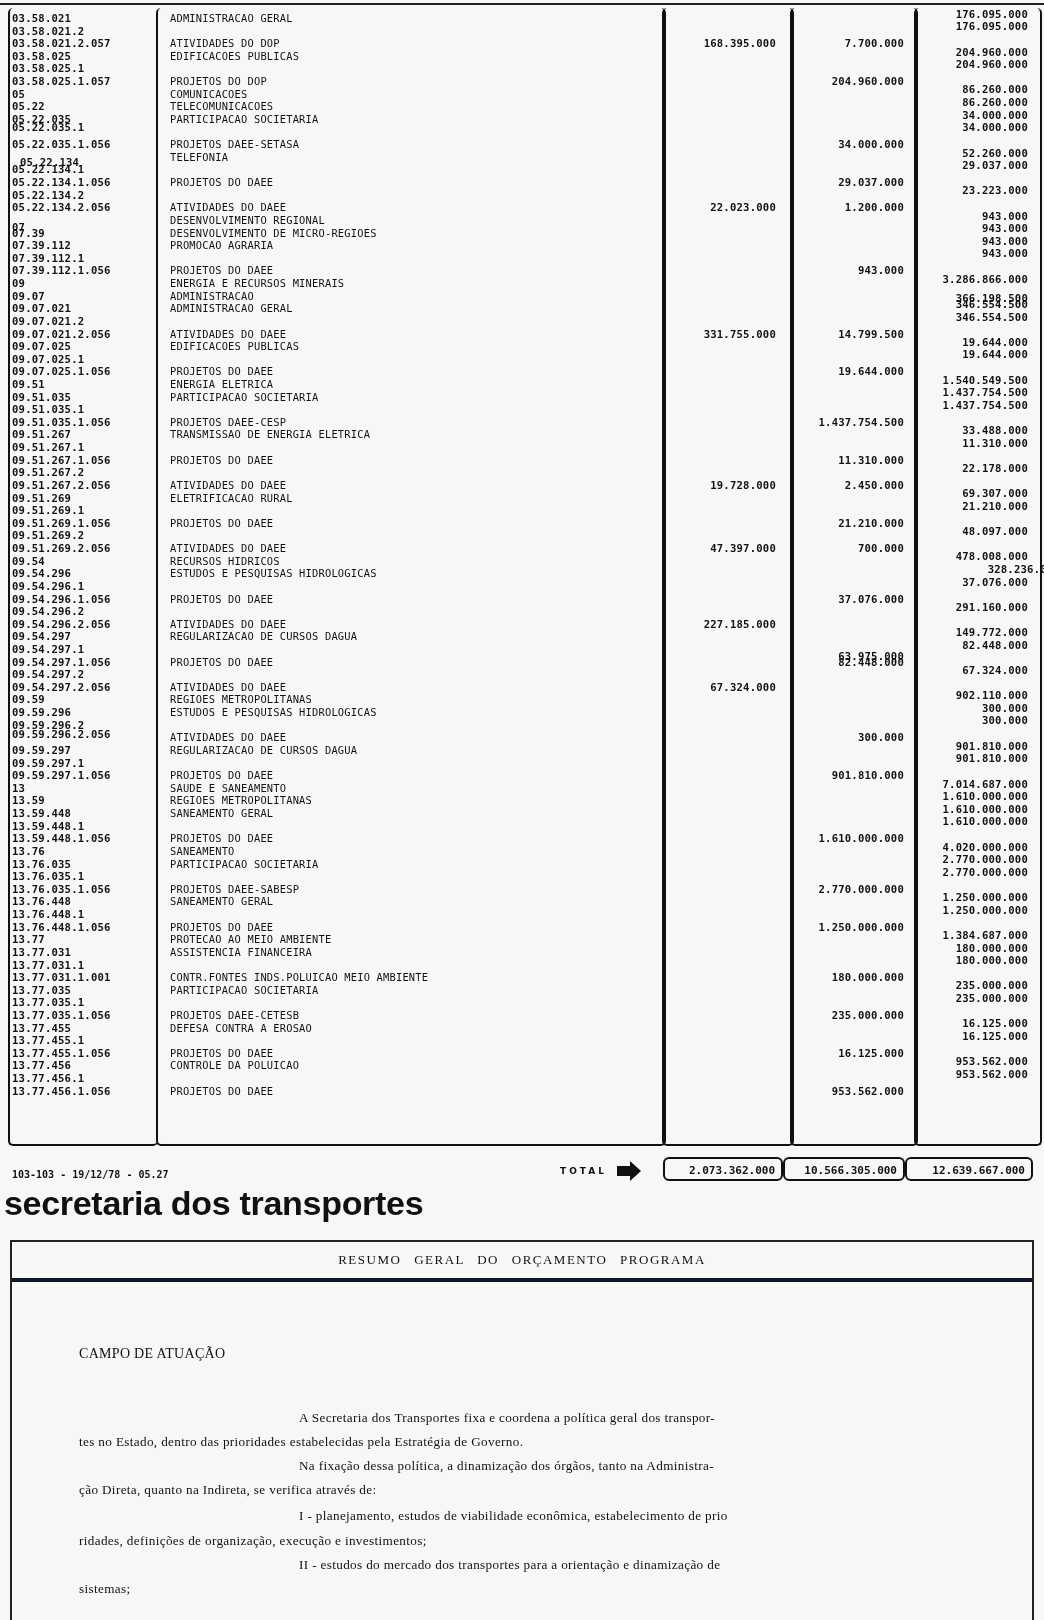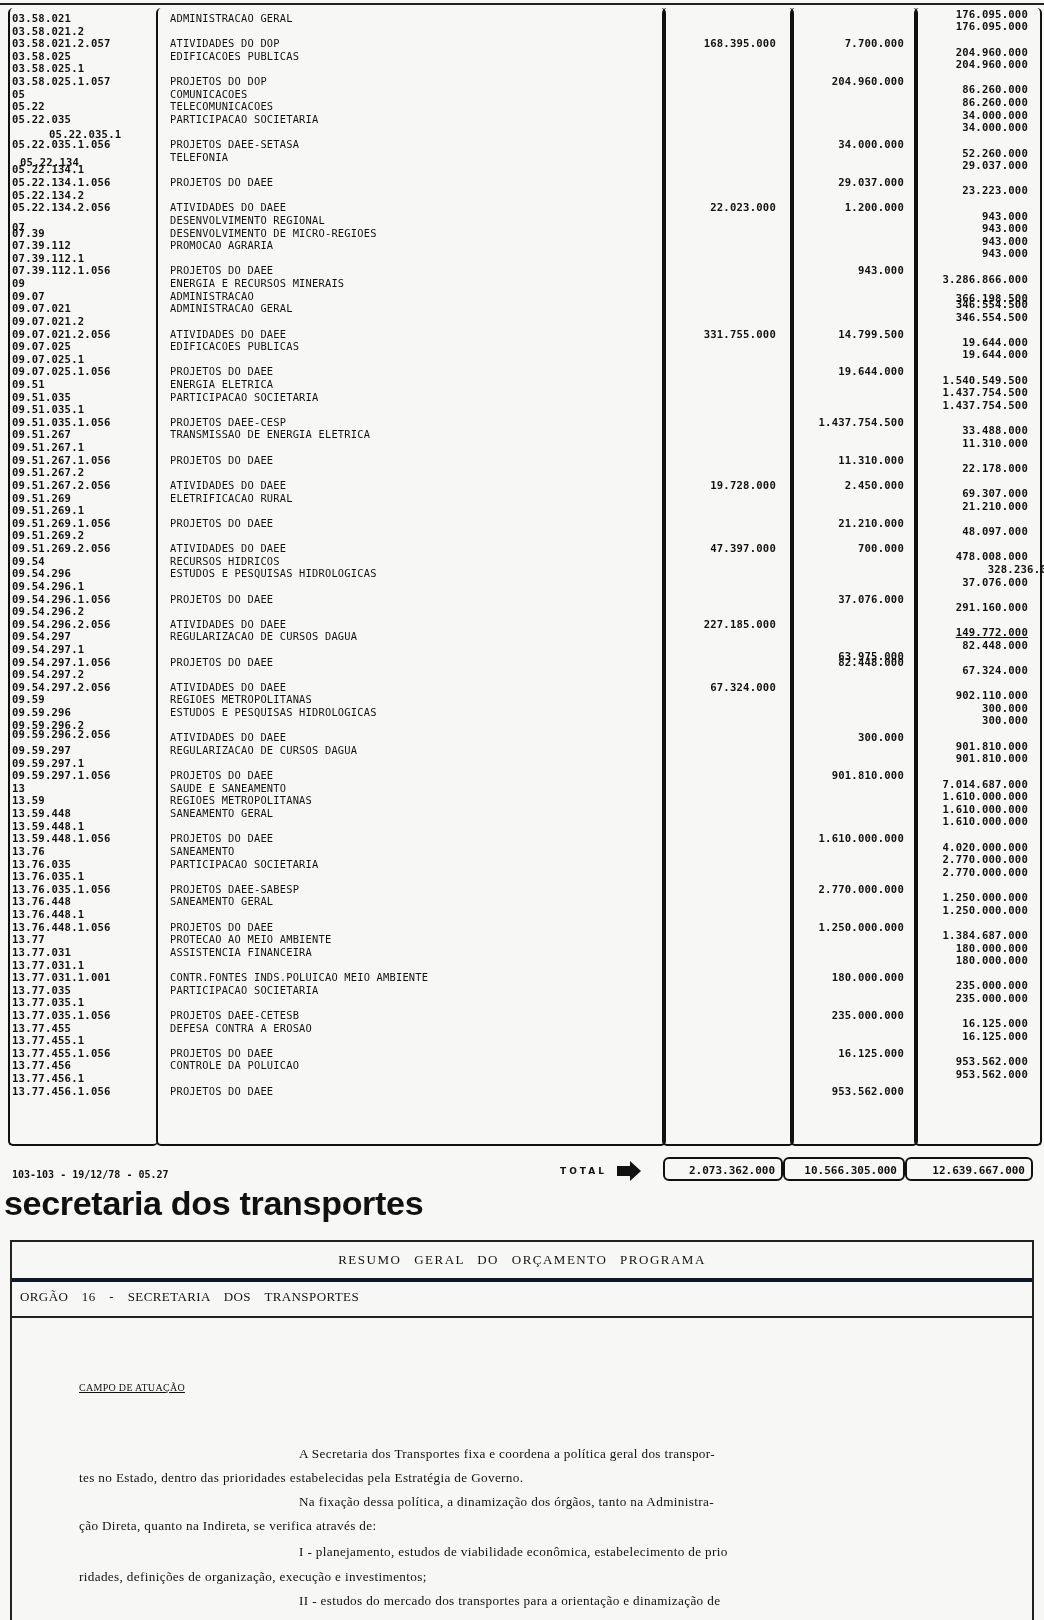--- a/index.html
+++ b/index.html
@@ -63,7 +63,7 @@
     <div class="row desc" style="top: 92.34px;">TELECOMUNICACOES</div>
     <div class="row code" style="top: 104.96px;">05.22.035</div>
     <div class="row desc" style="top: 104.96px;">PARTICIPACAO SOCIETARIA</div>
-    <div class="row code" style="top: 120px; margin-left: 37px;">05.22.035.1</div>
+    <div class="row code" style="top: 113px;">05.22.035.1</div>
     <div class="row code" style="top: 130.2px;">05.22.035.1.056</div>
     <div class="row desc" style="top: 130.2px;">PROJETOS DAEE-SETASA</div>
     <div class="row code" style="top: 148px; margin-left: 8px;">05.22.134</div>

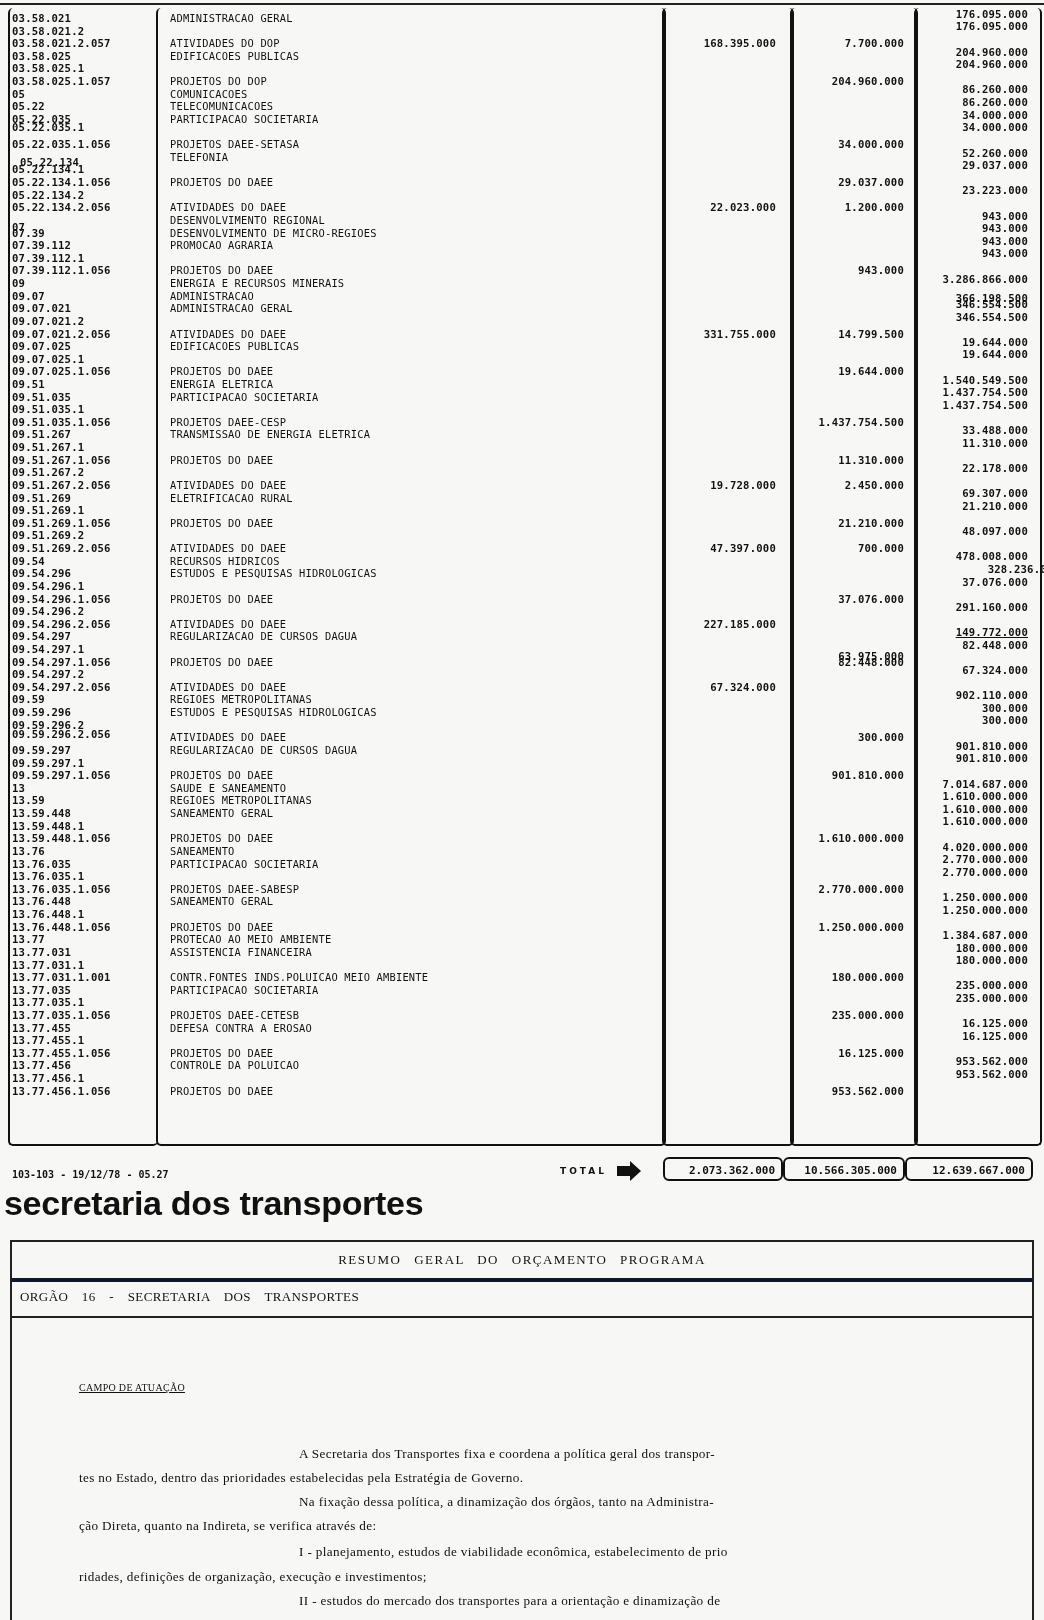--- a/index.html
+++ b/index.html
@@ -259,7 +259,7 @@
     <div class="row num n3" style="top: 554.98px; padding-left: 32px;">328.236.000</div>
     <div class="row num n3" style="top: 567.6px;">37.076.000</div>
     <div class="row num n3" style="top: 592.84px;">291.160.000</div>
-    <div class="row num n3" style="top: 618.08px; text-decoration: underline;">149.772.000</div>
+    <div class="row num n3" style="top: 618.08px;">149.772.000</div>
     <div class="row num n3" style="top: 630.7px;">82.448.000</div>
     <div class="row num n3" style="top: 655.94px;">67.324.000</div>
     <div class="row num n3" style="top: 681.18px;">902.110.000</div>

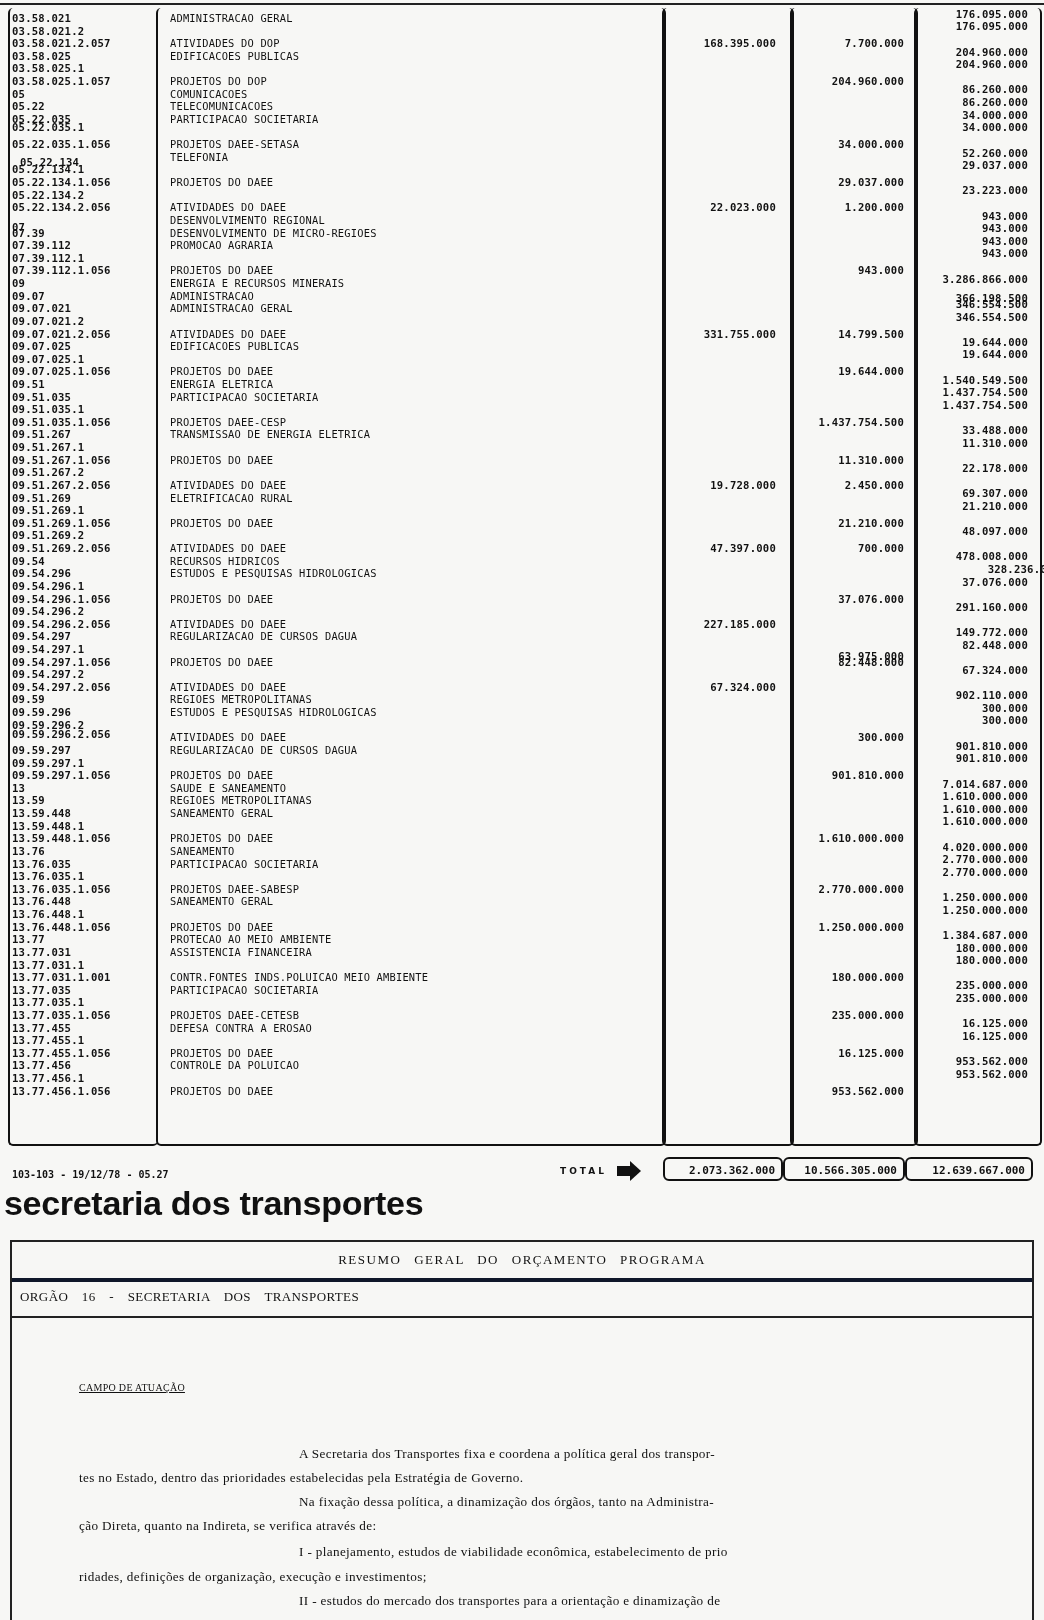--- a/index.html
+++ b/index.html
@@ -301,7 +301,6 @@
 
 <div class="form">
   <div class="form-head">RESUMO GERAL DO ORÇAMENTO PROGRAMA</div>
-  <div class="form-org">ORGÃO  16  -  SECRETARIA DOS TRANSPORTES</div>
   <div class="form-body">
     <div class="campo">CAMPO DE ATUAÇÃO</div>
     <div class="para" style="left:287px; top:128px;">A Secretaria dos Transportes fixa e coordena a política geral dos transpor-</div>

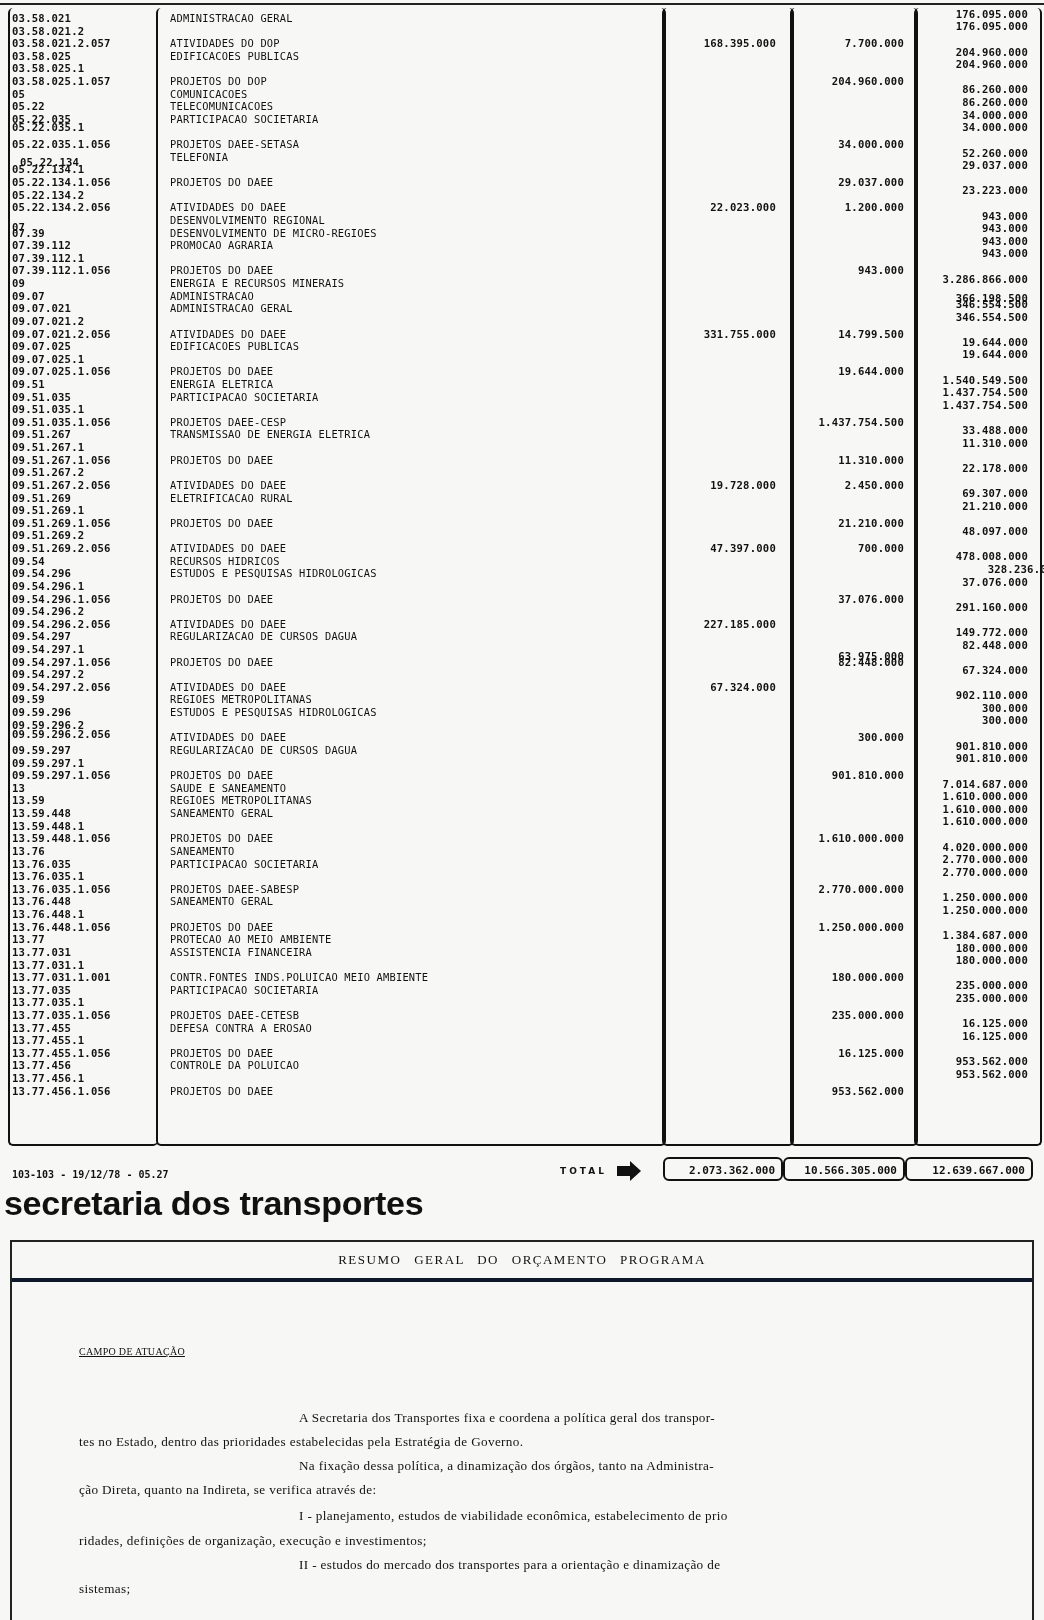--- a/index.html
+++ b/index.html
@@ -33,7 +33,7 @@
   .form-head { height:36px; border-bottom:4px solid #0f172a; text-align:center; font-size:13px; line-height:36px; letter-spacing:1.5px; word-spacing:8px; }
   .form-org { height:34px; border-bottom:2px solid #222; font-size:13px; line-height:30px; padding-left:8px; letter-spacing:0.4px; word-spacing:10px; }
   .form-body { position:relative; }
-  .campo { position:absolute; left:67px; top:64px; font-size:10px; text-decoration:underline; letter-spacing:0.3px; }
+  .campo { position:absolute; left:67px; top:64px; font-size:14px; letter-spacing:0.3px; }
   .para { position:absolute; font-size:13.2px; letter-spacing:0.35px; white-space:nowrap; }
 </style>
 </head>

